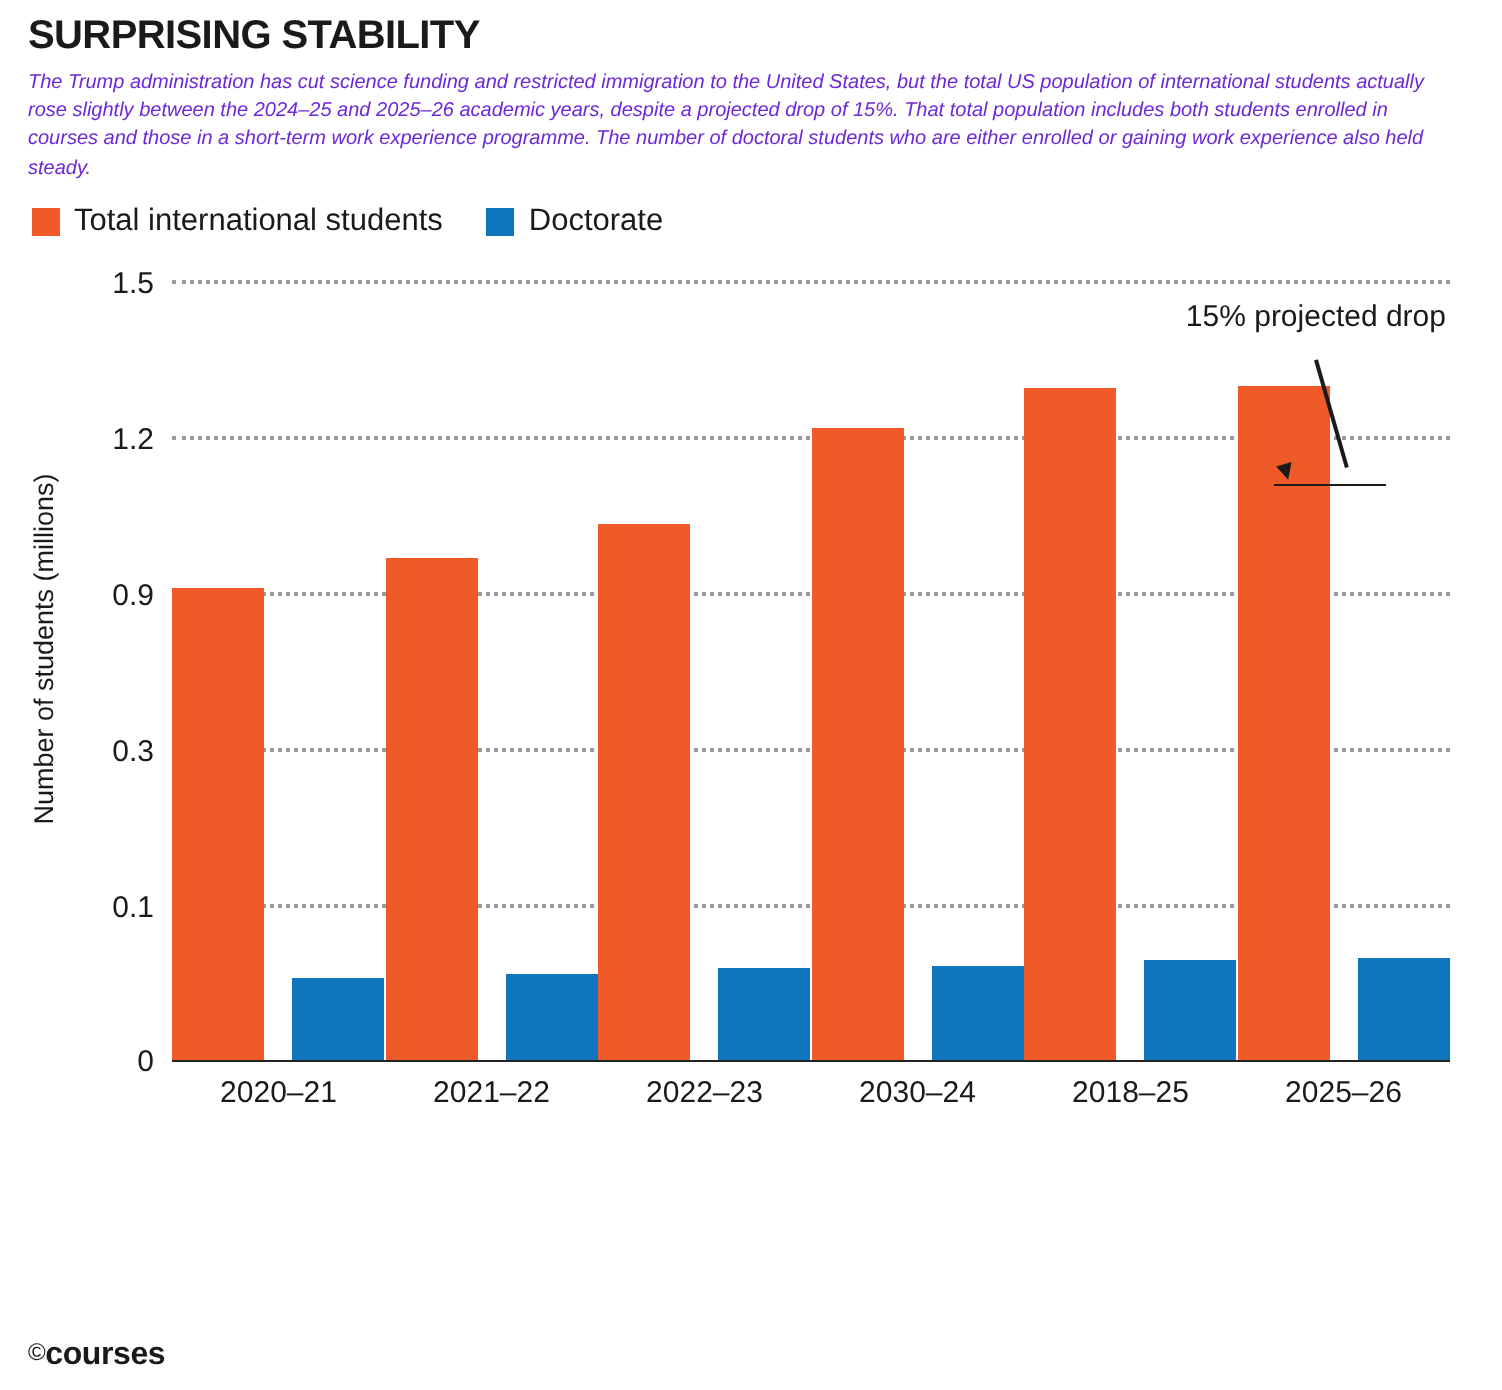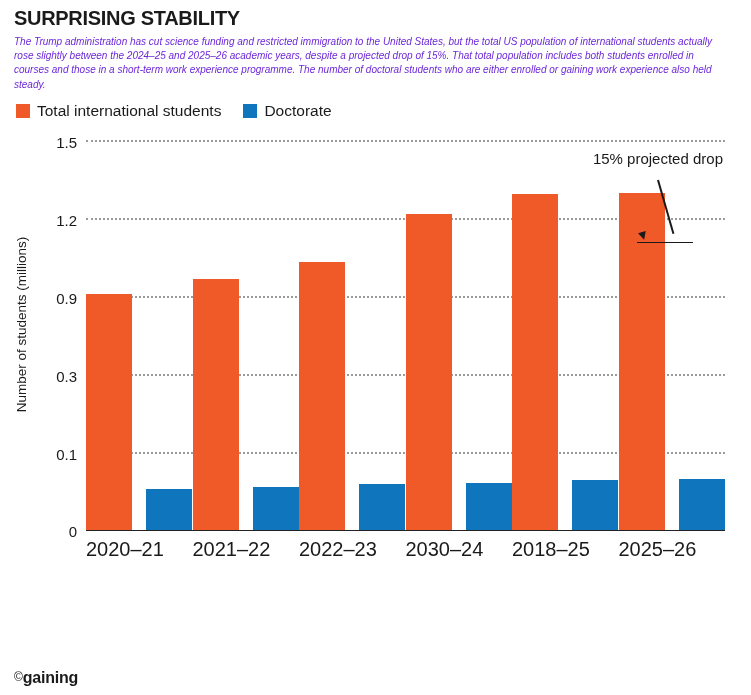--- a/index.html
+++ b/index.html
@@ -117,8 +117,8 @@
   }
   .xlabel {
     flex: 1 1 0;
-    text-align: left;
-    font-size: 20px;
+    text-align: center;
+    font-size: 15px;
   }
 
   

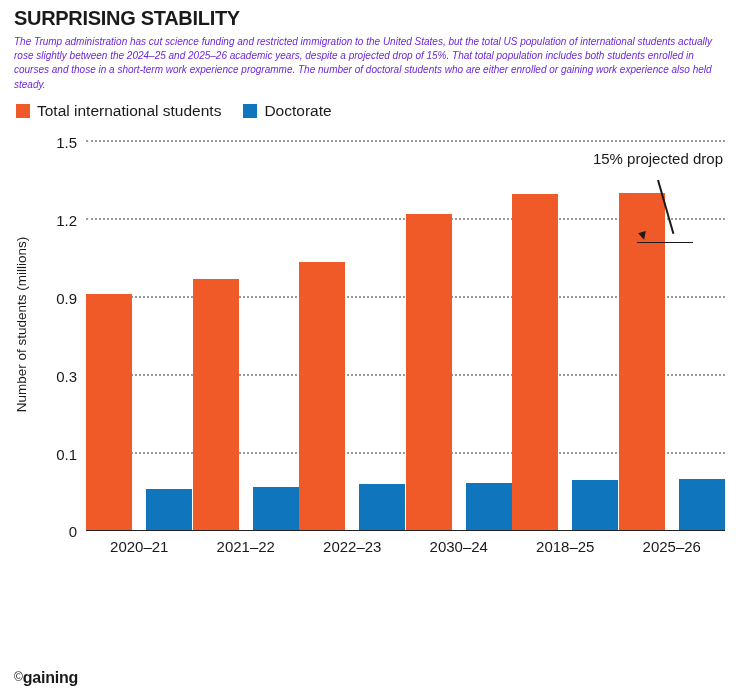--- a/index.html
+++ b/index.html
@@ -236,7 +236,7 @@
   </div>
 
   <div class="credit">
-    <span class="c">©</span><span>gaining</span>
+    <span class="c">©</span><span>courses</span>
   </div>
 
 </div>

